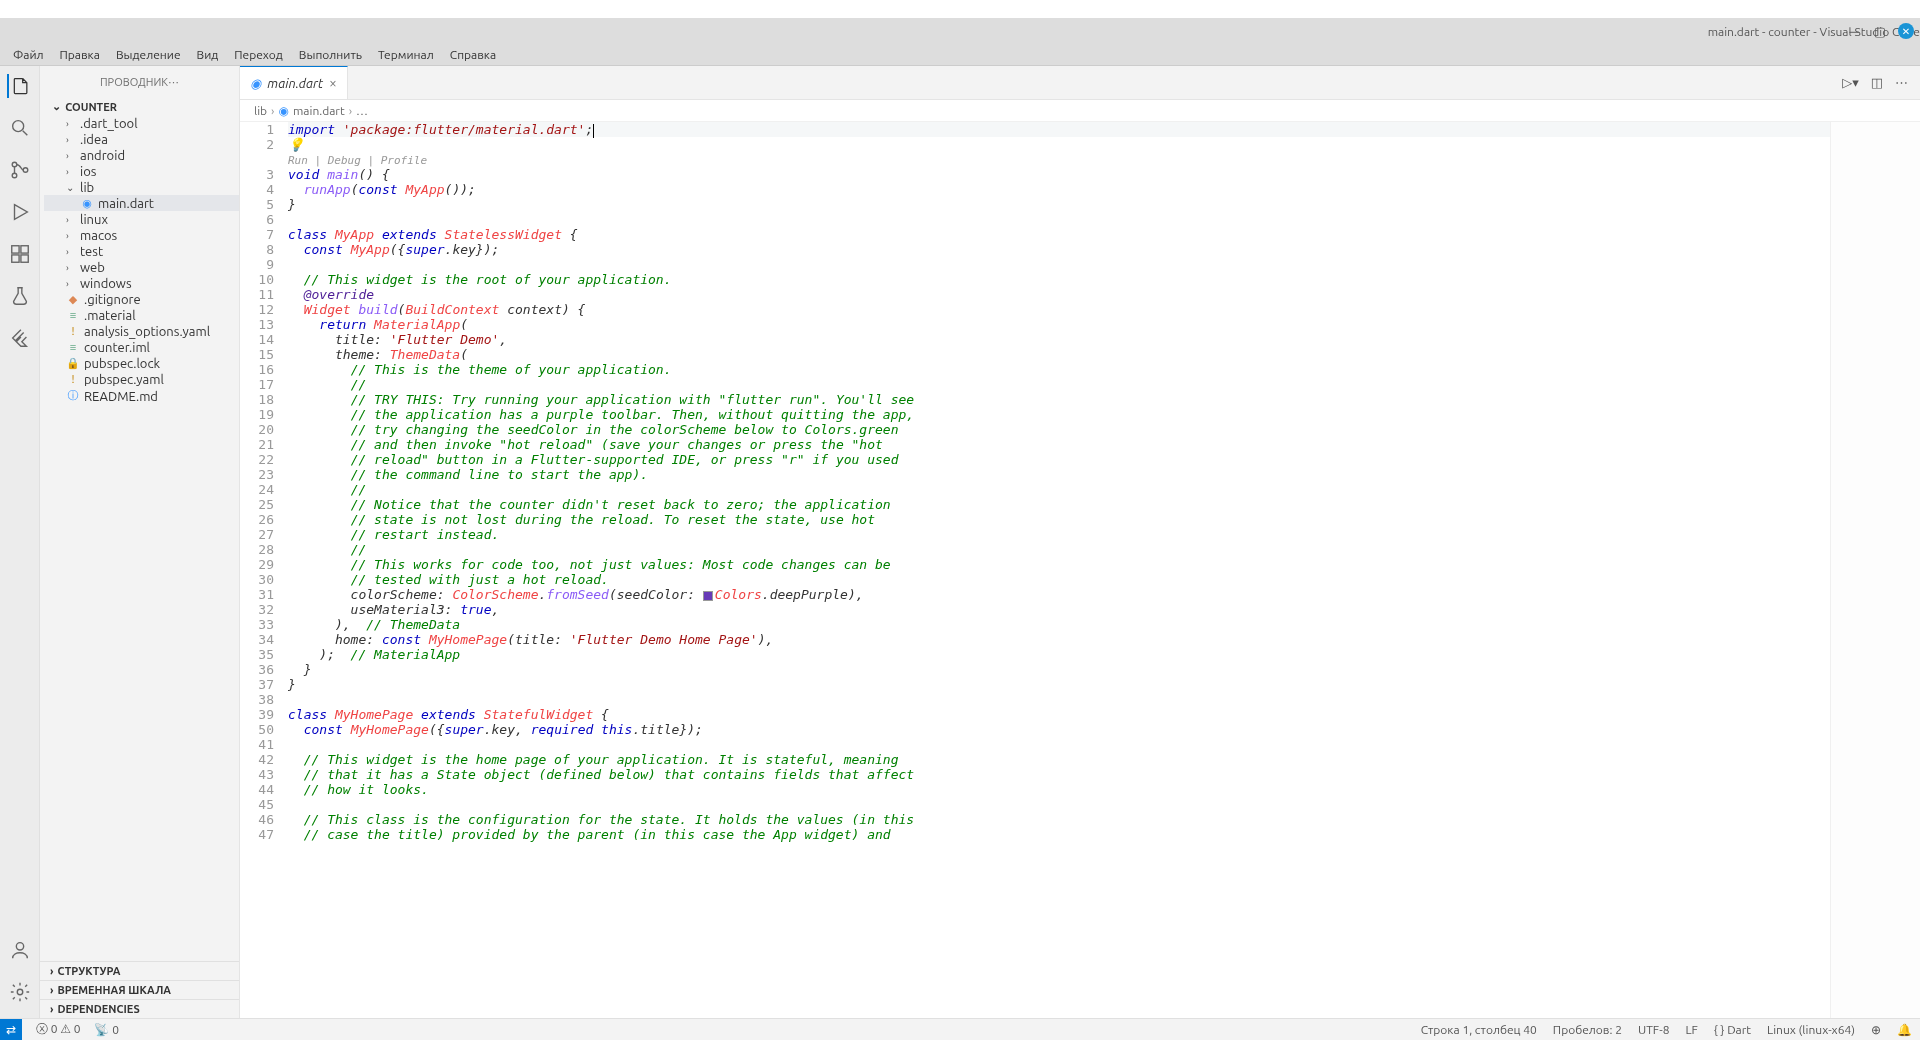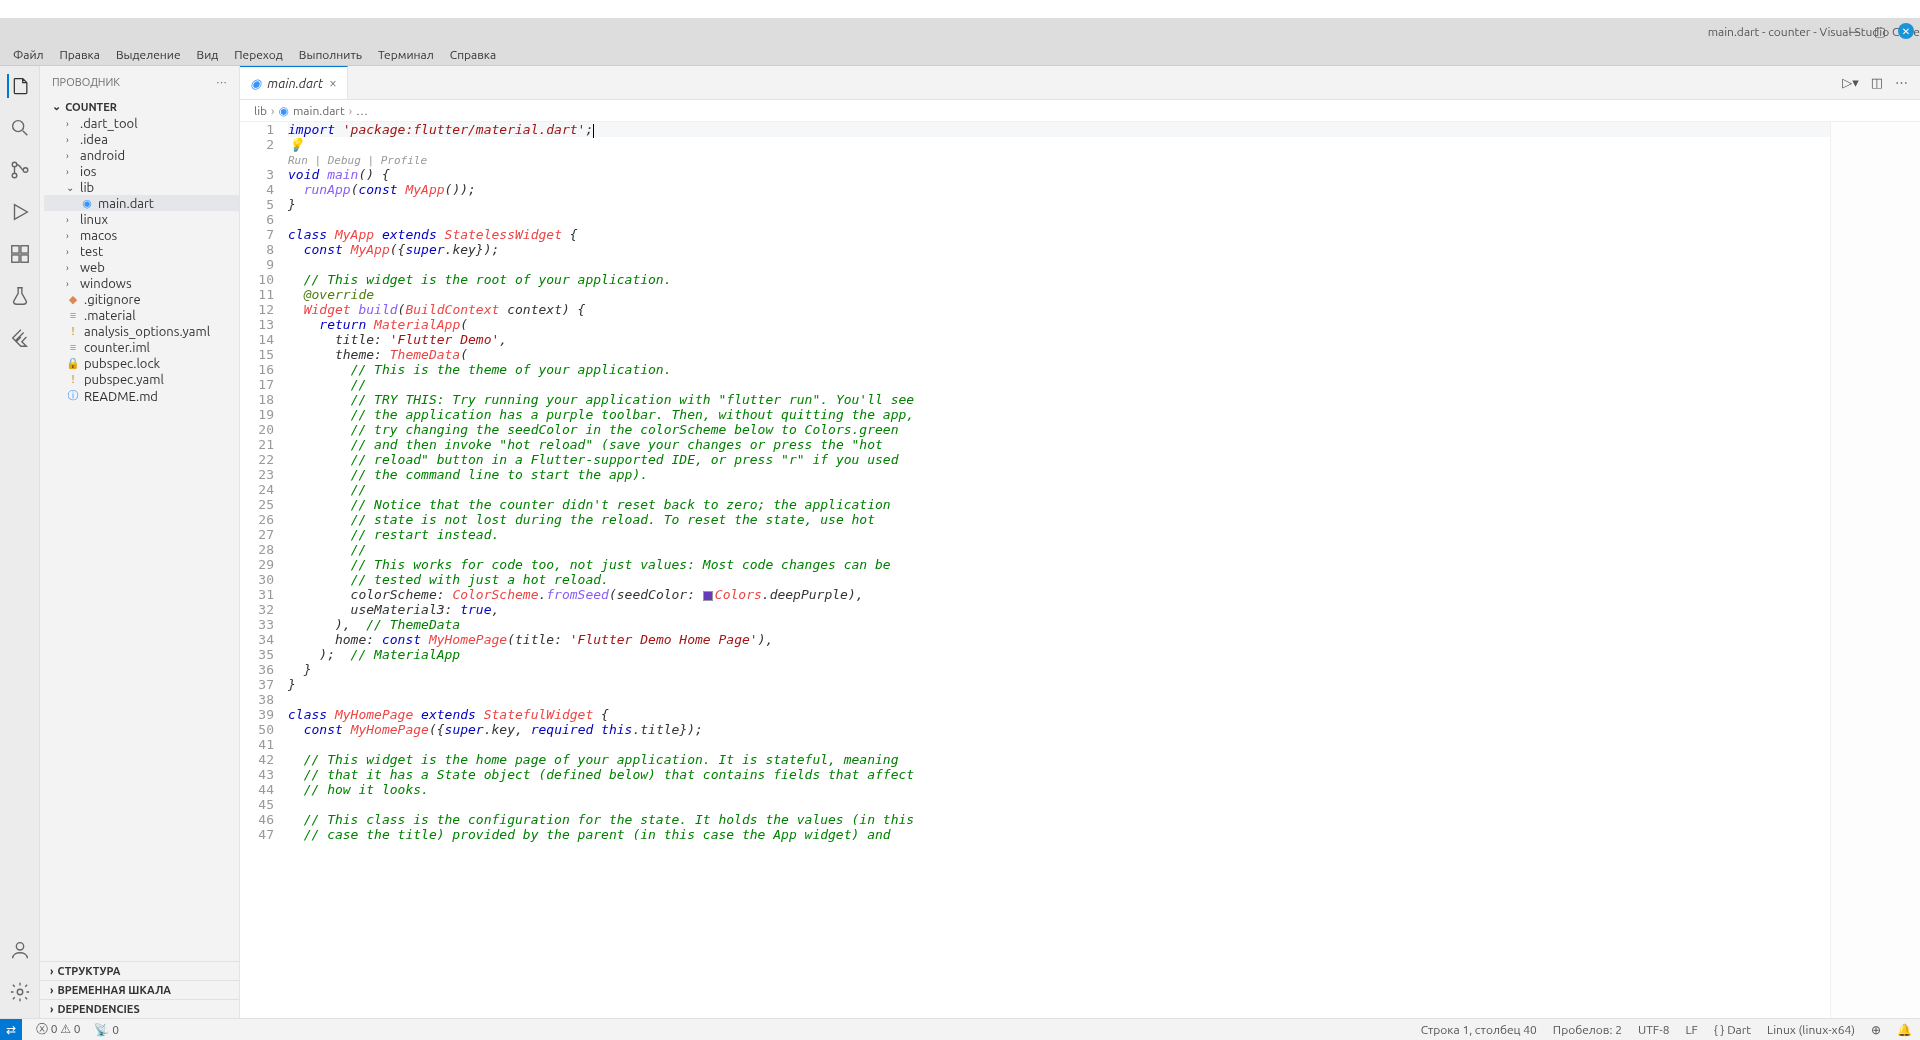--- a/index.html
+++ b/index.html
@@ -75,7 +75,7 @@
   height: 32px;
   display: flex;
   align-items: center;
-  justify-content: space-between;
+  justify-content: center;
   padding: 0 12px;
   font-size: 11px;
   color: #6f6f6f;

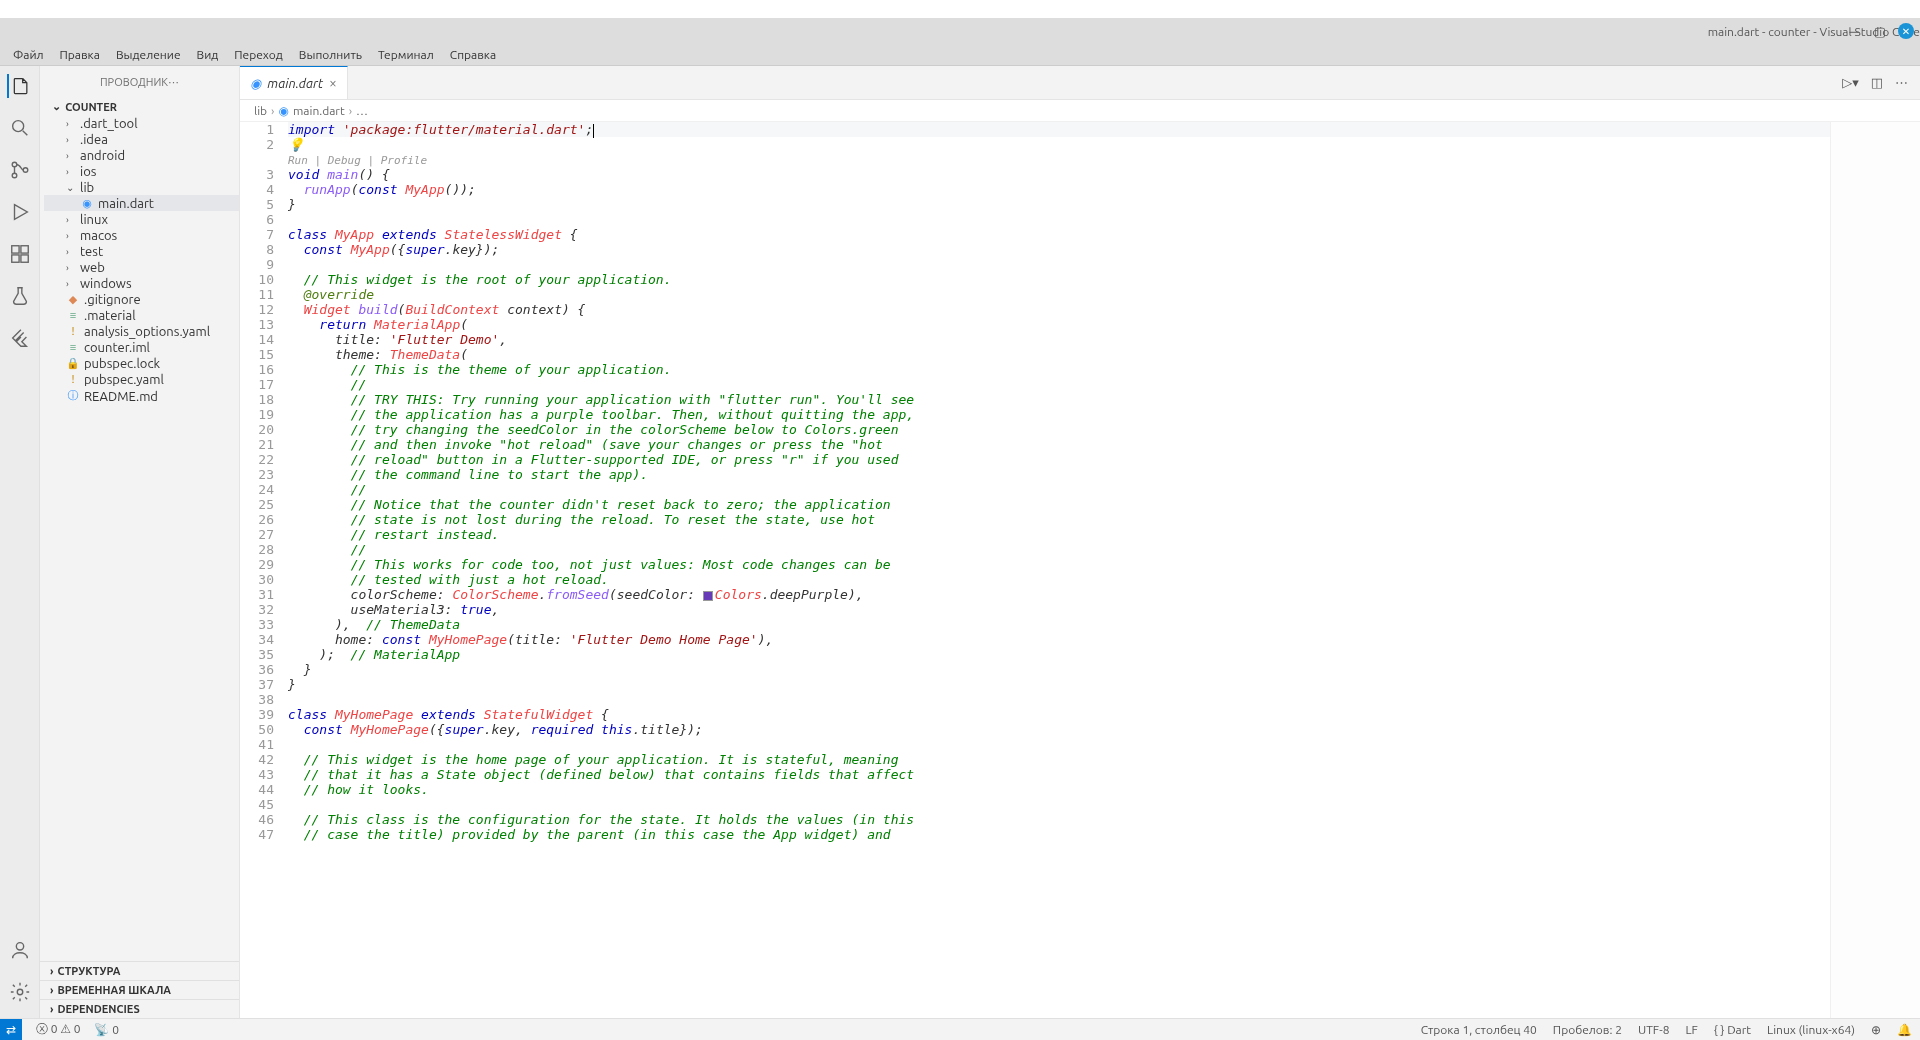--- a/index.html
+++ b/index.html
@@ -173,7 +173,7 @@
   background:#fdfdfd;
   border-left:1px solid #f0f0f0;
 }
-.kw{color:#0000c0;} .str{color:#a31515;} .cmt{color:#008000;} .typ{color:#ef4444;} .fn{color:#8b5cf6;} .ann{color:#4d7c0f;} .codelens{color:#999; font-size:11px;}
+.kw{color:#0000c0;} .str{color:#a31515;} .cmt{color:#008000;} .typ{color:#ef4444;} .fn{color:#8b5cf6;} .ann{color:#4c1d95;} .codelens{color:#999; font-size:11px;}
 .cursor { display:inline-block; width:1px; height:14px; background:#000; vertical-align:middle; }
 .statusbar {
   height: 22px;

